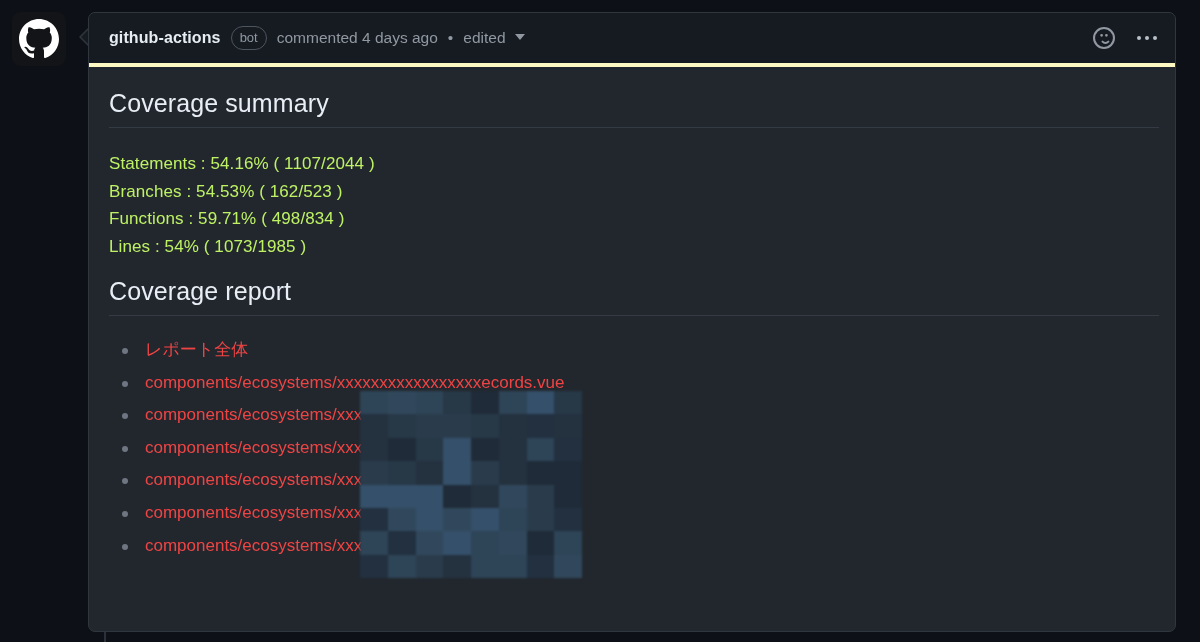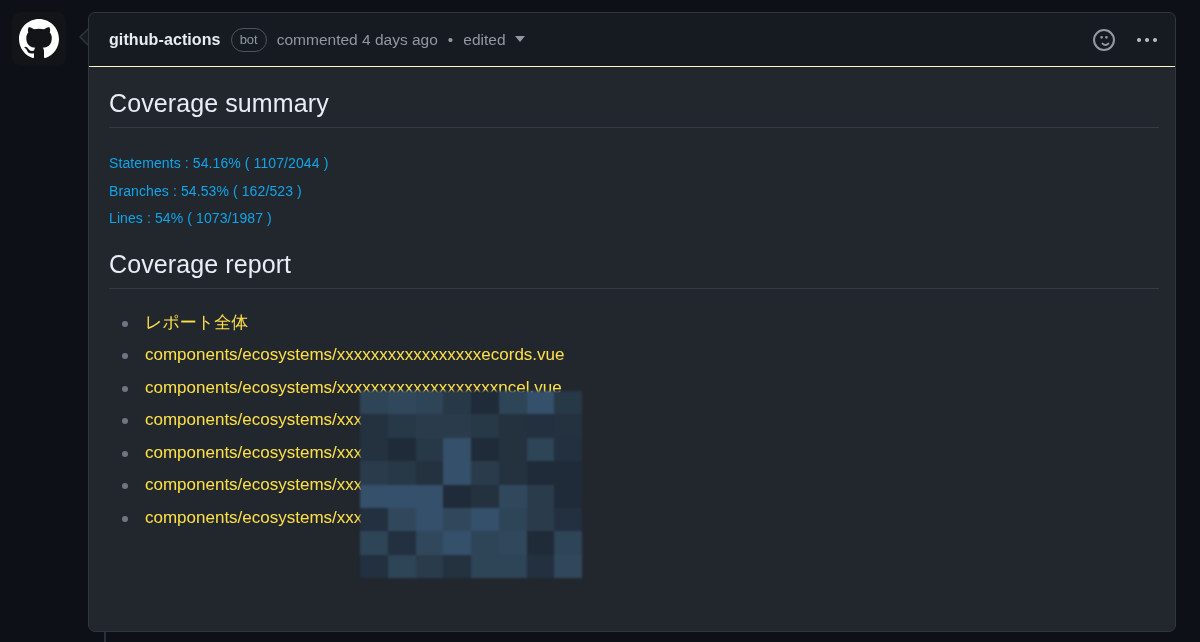--- a/index.html
+++ b/index.html
@@ -86,7 +86,7 @@
     position: relative;
     height: 54px;
     background: #161b22;
-    border-bottom: 1px solid #fef9c3;
+    border-bottom: 4px solid #fef9c3;
     display: flex;
     align-items: center;
     padding: 0 16px 0 20px;

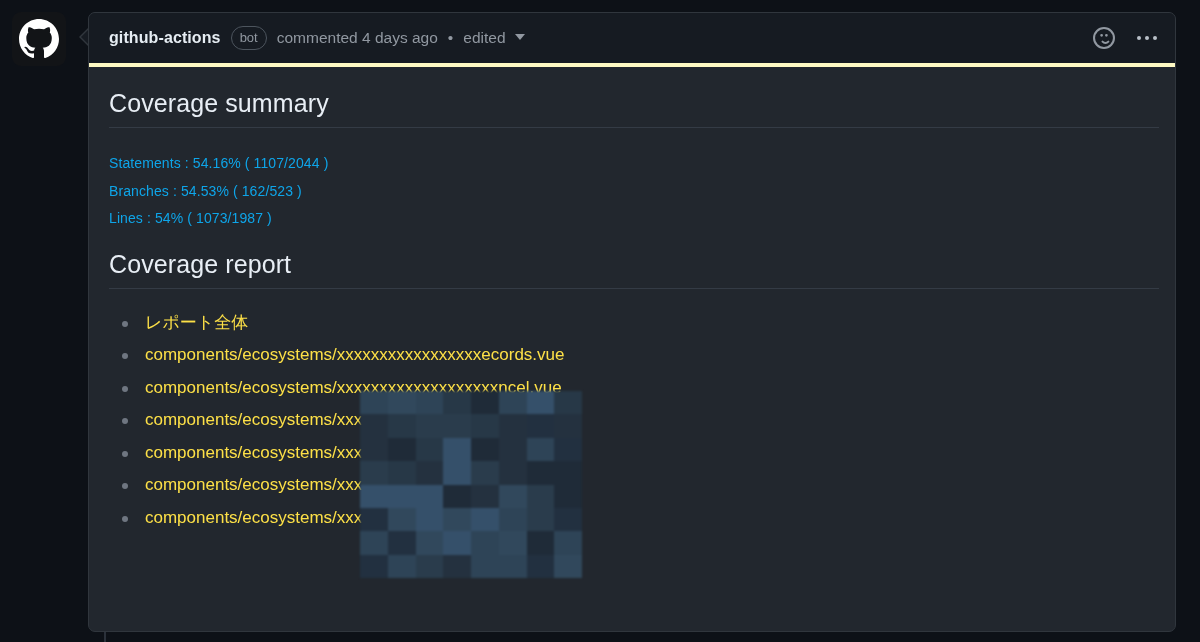--- a/index.html
+++ b/index.html
@@ -175,9 +175,9 @@
 
   .stats {
     margin: 22px 0 0 0;
-    font-size: 14px;
+    font-size: 17px;
     line-height: 27.5px;
-    color: #0ea5e9;
+    color: #bef264;
     letter-spacing: 0.1px;
   }
 

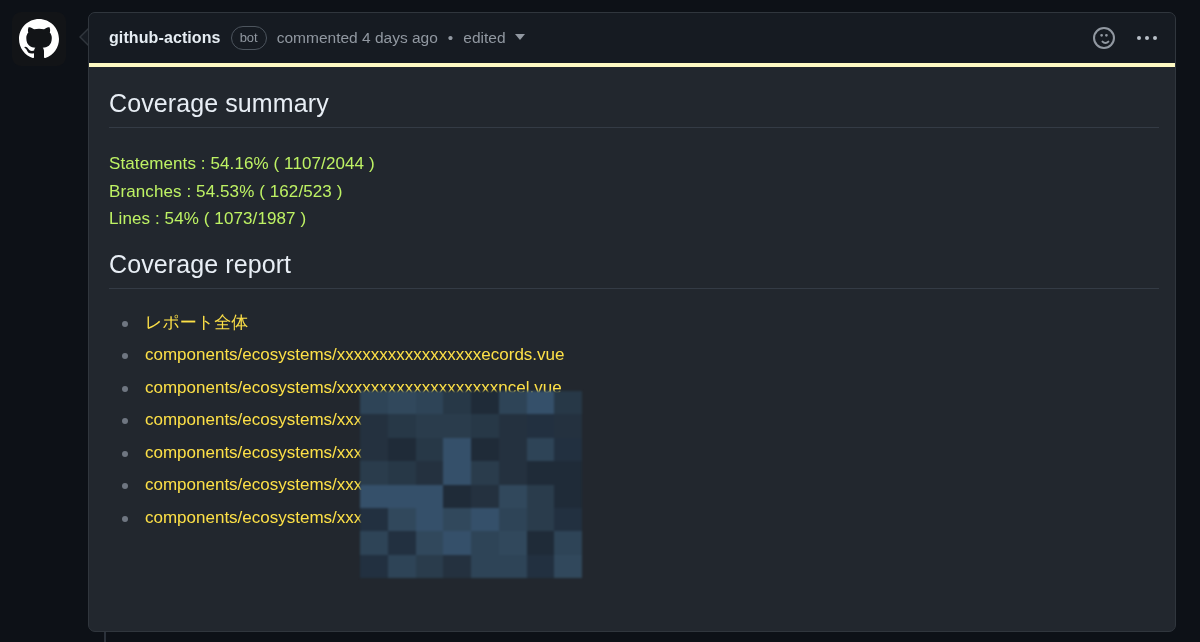--- a/index.html
+++ b/index.html
@@ -273,6 +273,7 @@
       <div class="stats">
         <div>Statements : 54.16% ( 1107/2044 )</div>
         <div>Branches : 54.53% ( 162/523 )</div>
+        <div>Functions : 59.71% ( 498/834 )</div>
         <div>Lines : 54% ( 1073/1987 )</div>
       </div>
 

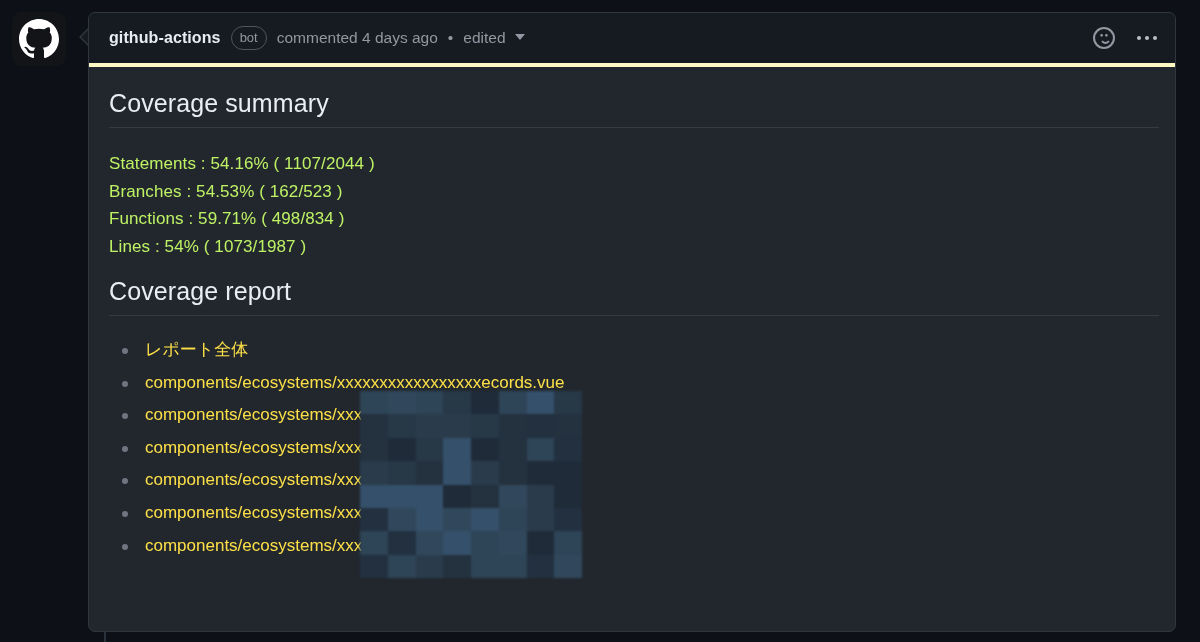--- a/index.html
+++ b/index.html
@@ -274,7 +274,7 @@
         <div>Statements : 54.16% ( 1107/2044 )</div>
         <div>Branches : 54.53% ( 162/523 )</div>
         <div>Functions : 59.71% ( 498/834 )</div>
-        <div>Lines : 54% ( 1073/1987 )</div>
+        <div>Lines : 54% ( 1073/1985 )</div>
       </div>
 
       <div class="section-two">

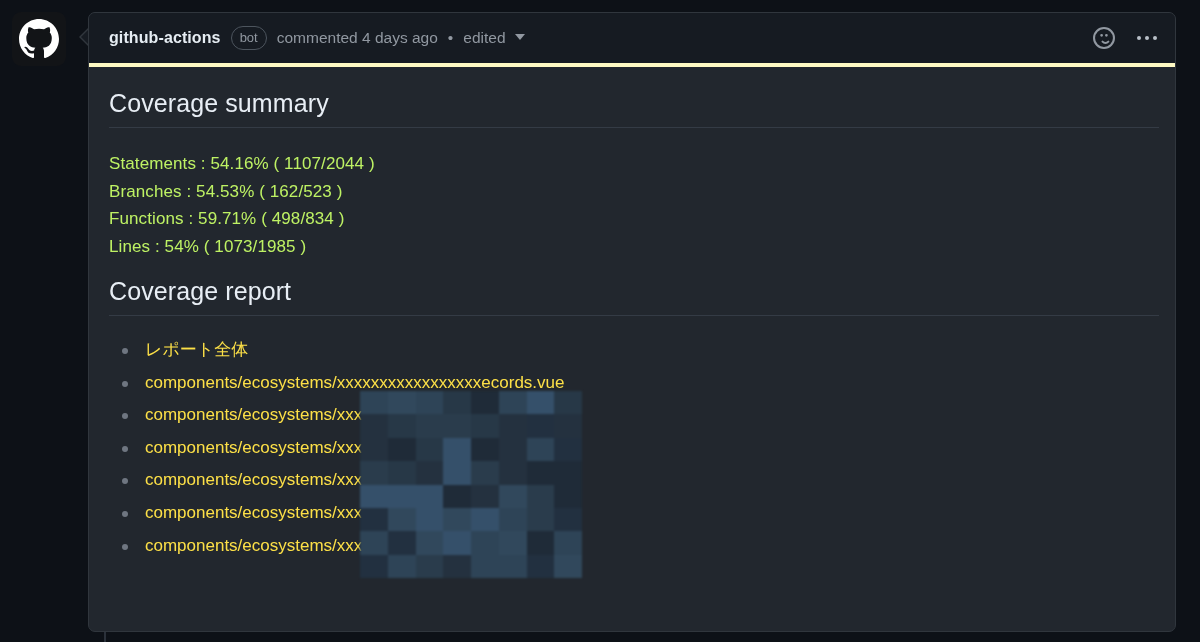--- a/index.html
+++ b/index.html
@@ -206,7 +206,7 @@
     background: #6f7681;
   }
   ul.report-list a {
-    color: #fde047;
+    color: #ef4444;
     text-decoration: none;
   }
 

